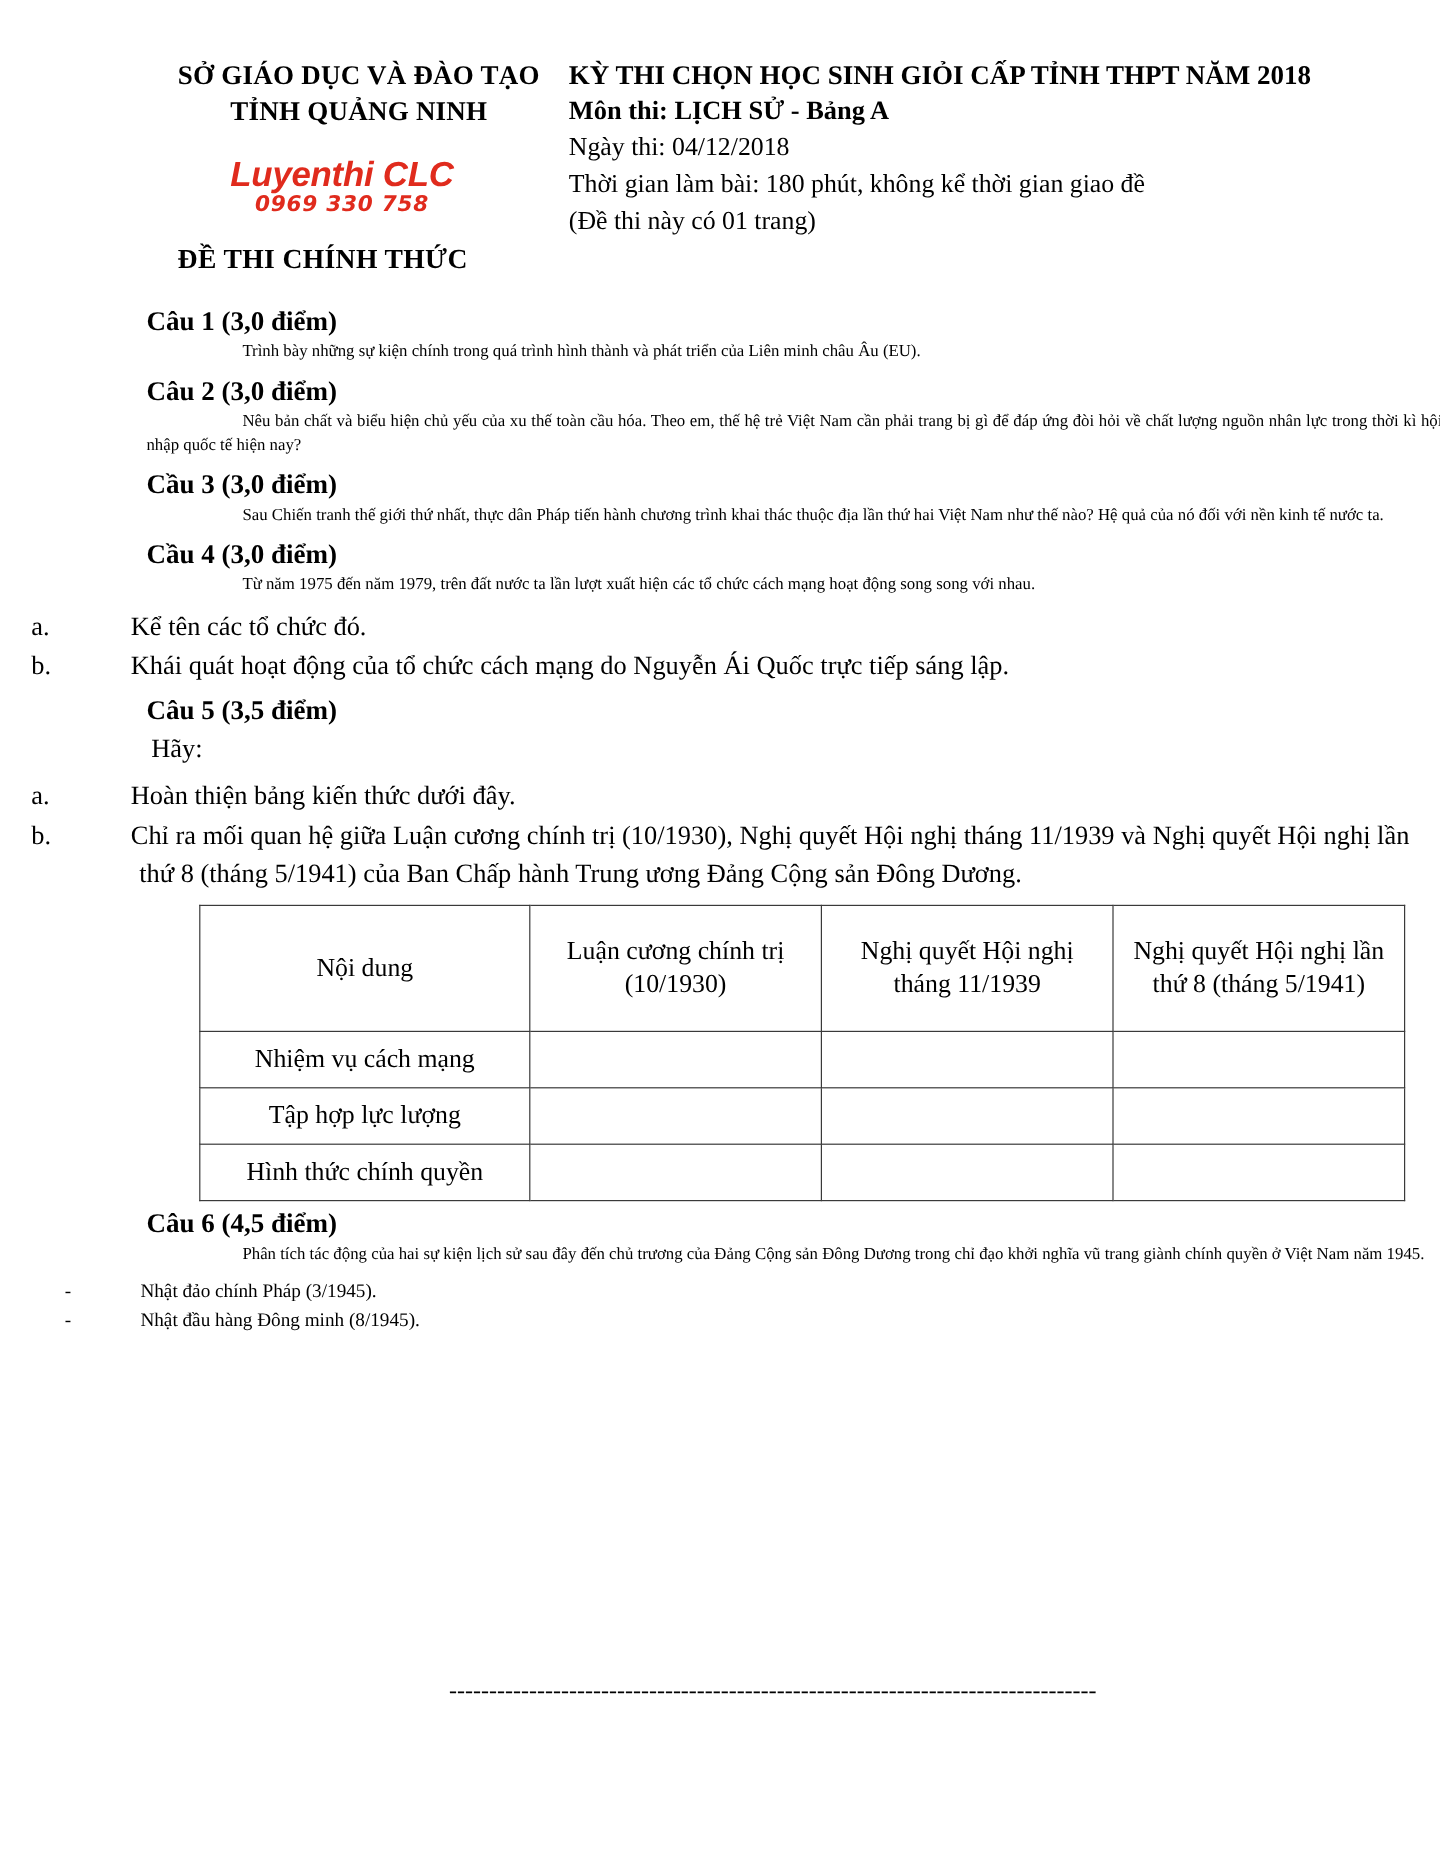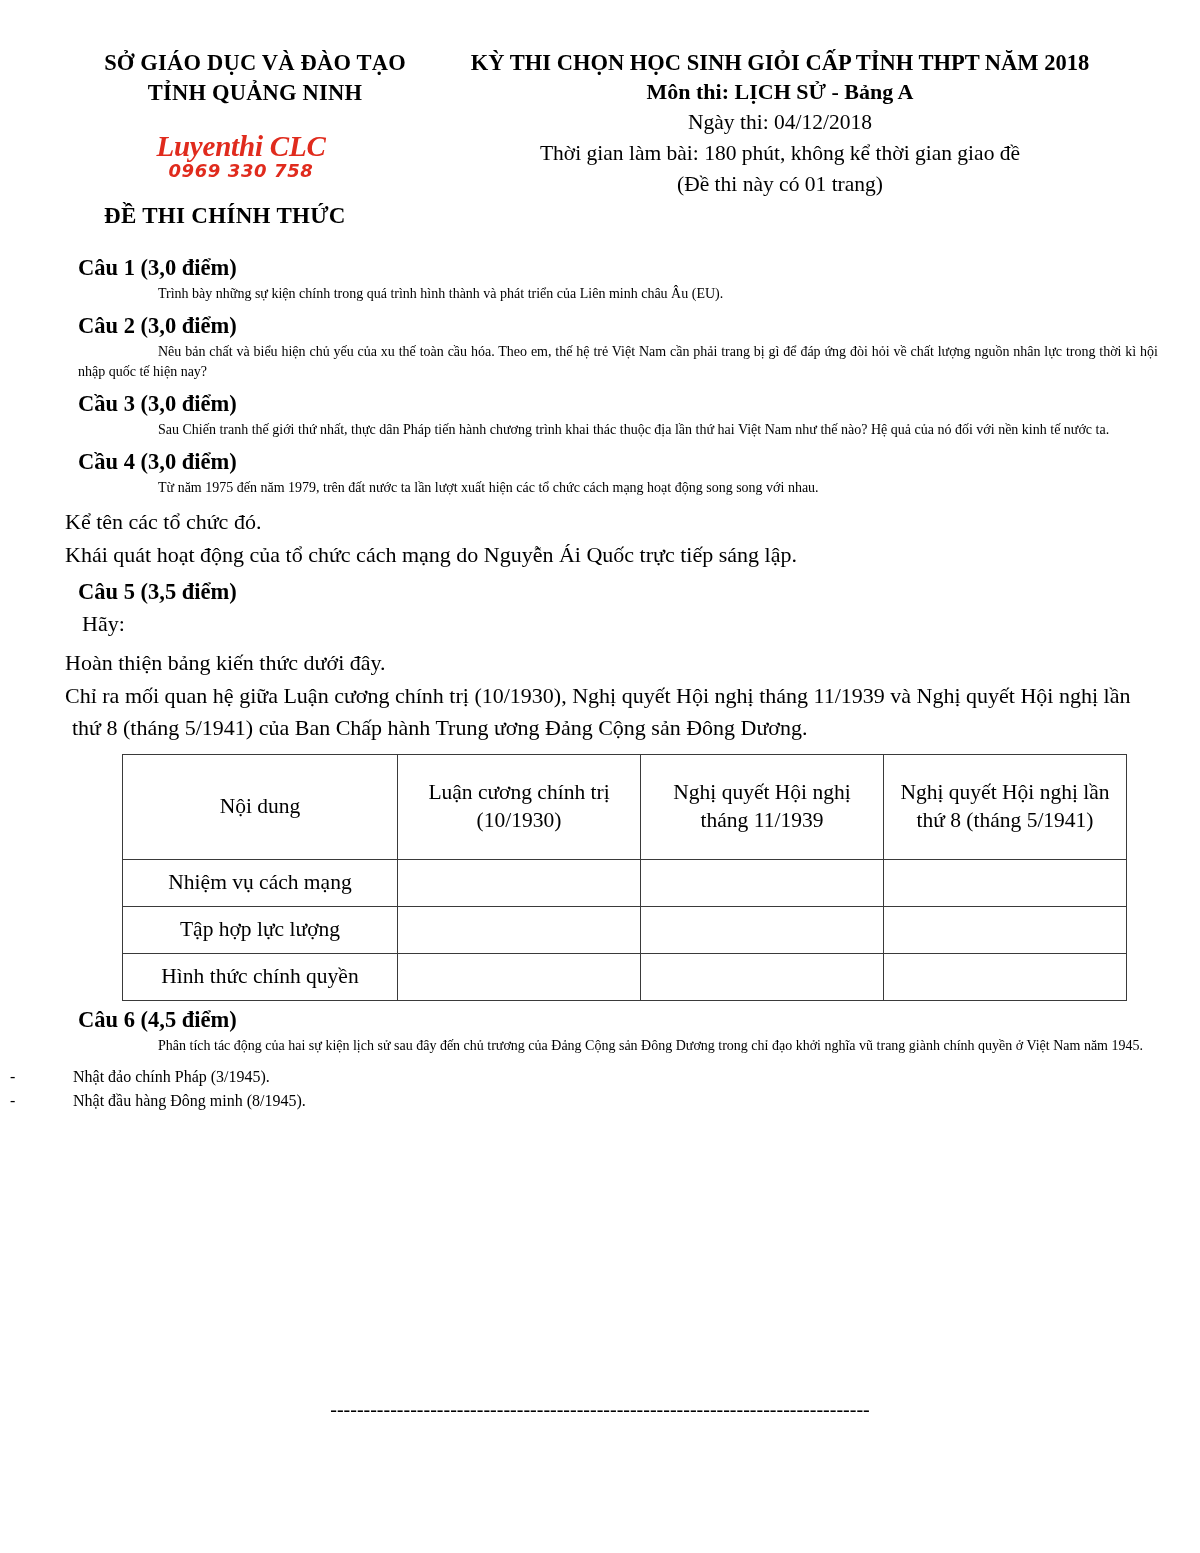--- a/index.html
+++ b/index.html
@@ -22,6 +22,7 @@
     height: 1553px;
     box-sizing: border-box;
     padding: 0;
+    margin-left: 44px;
   }
 
   

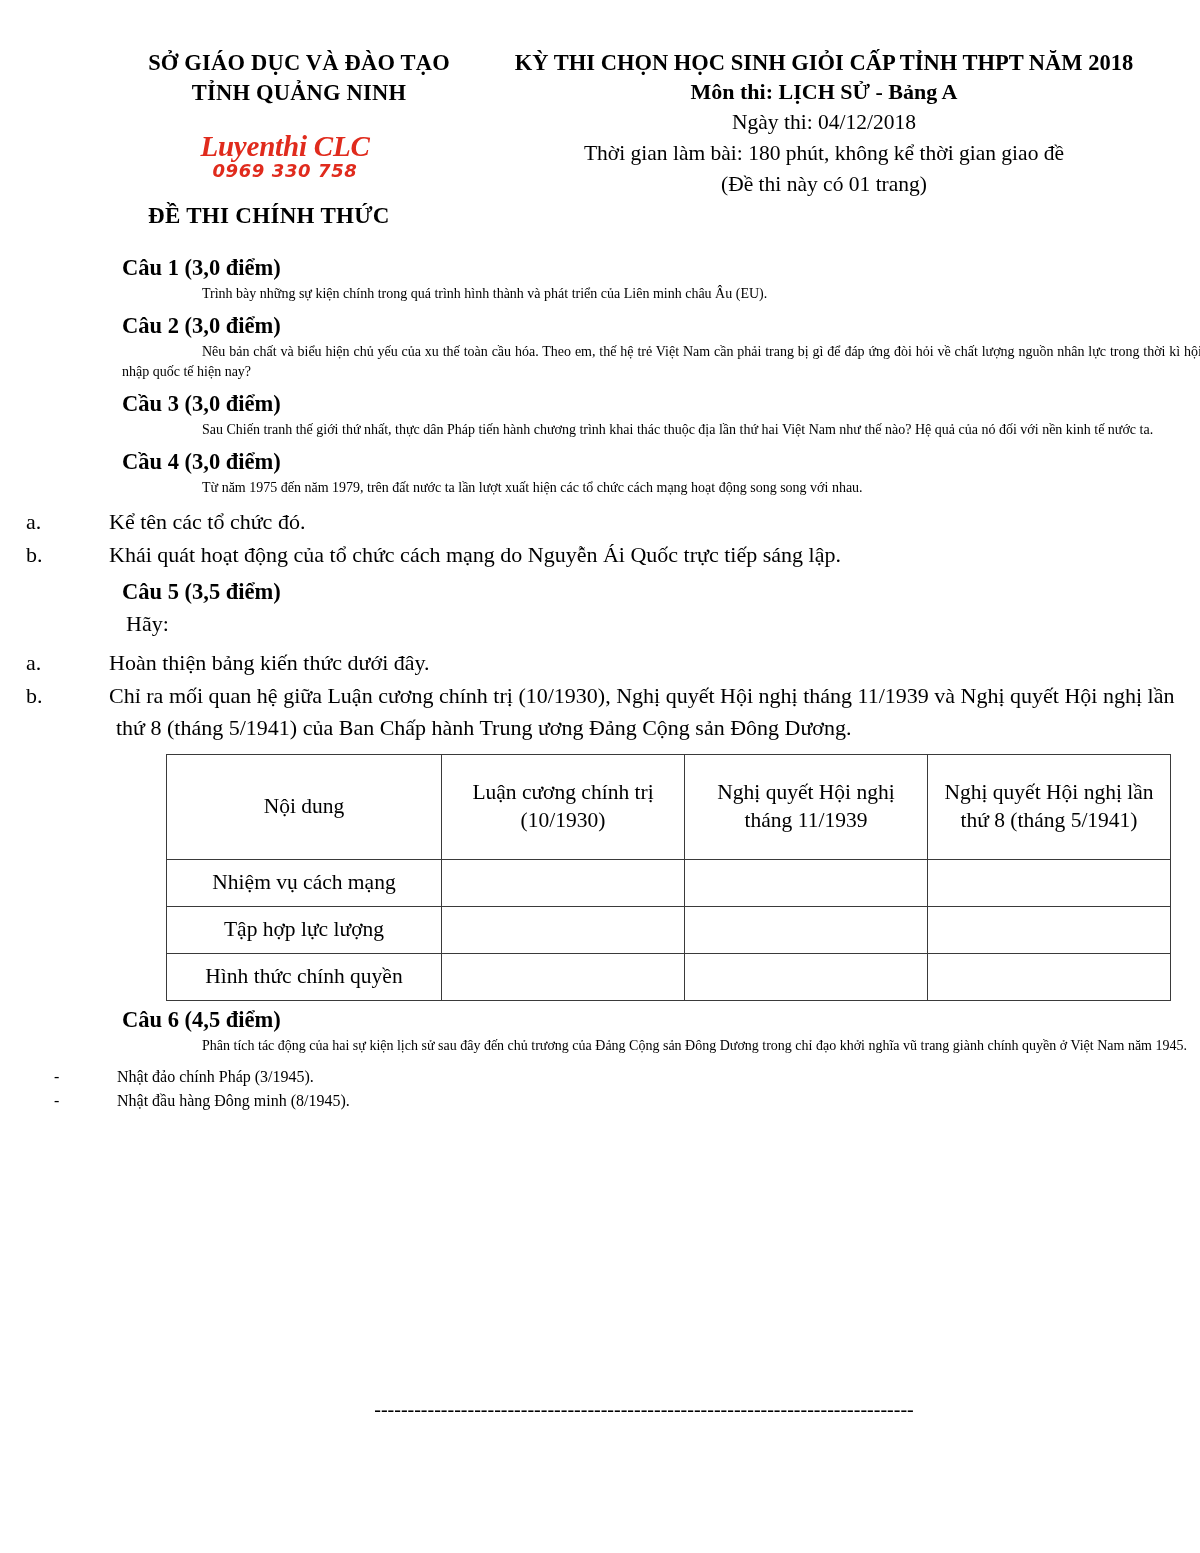--- a/index.html
+++ b/index.html
@@ -89,7 +89,6 @@
     left: 430px;
     top: 48px;
     width: 700px;
-    text-align: center;
   }
   .hdr-right .r1 {
     font-size: 22.5px;

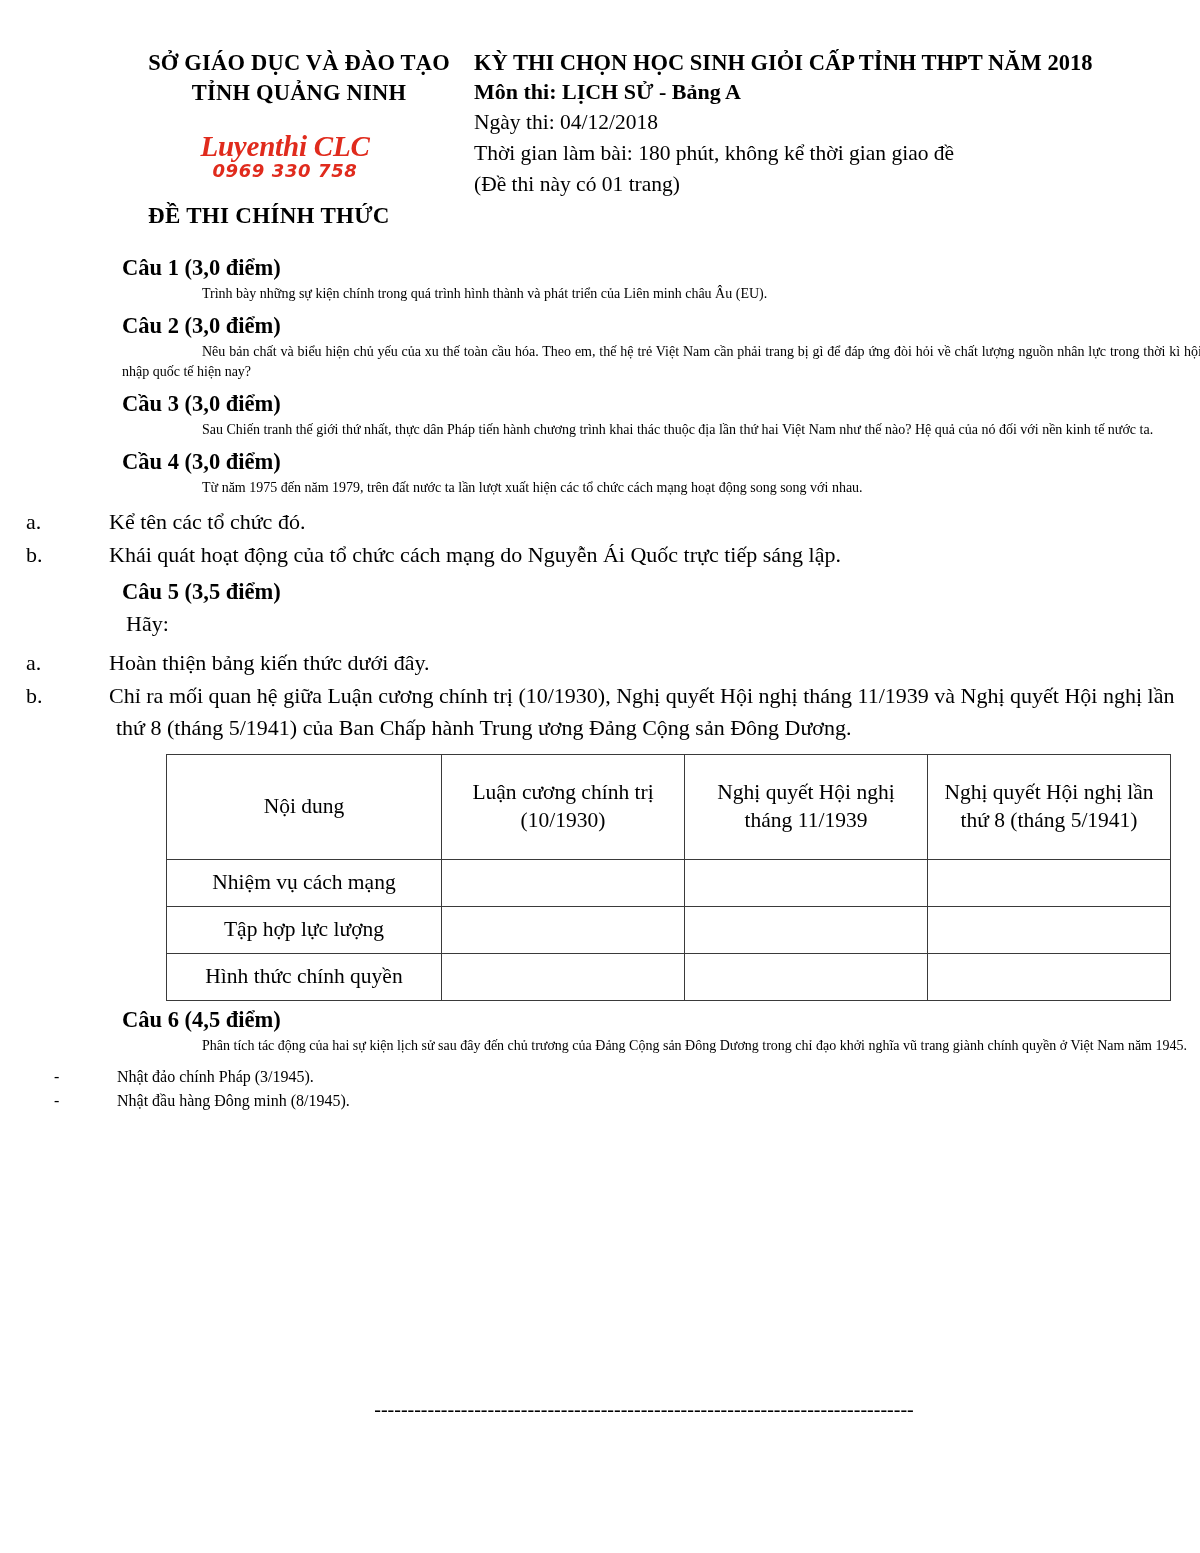--- a/index.html
+++ b/index.html
@@ -56,7 +56,7 @@
     line-height: 1;
   }
   .logo .logo-main {
-    font-family: Liberation Serif, serif;
+    font-family: Liberation Sans, sans-serif;
     font-style: italic;
     font-weight: bold;
     font-size: 29px;

